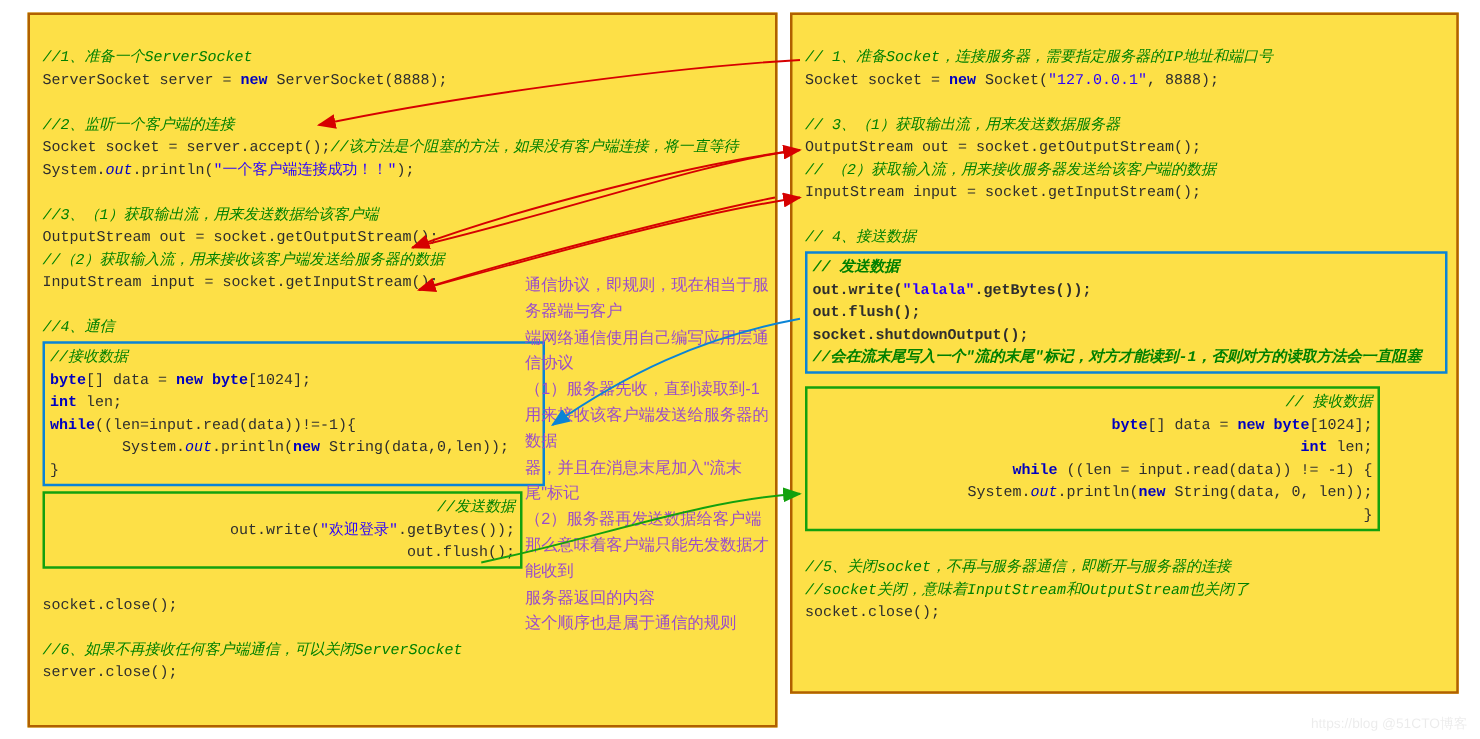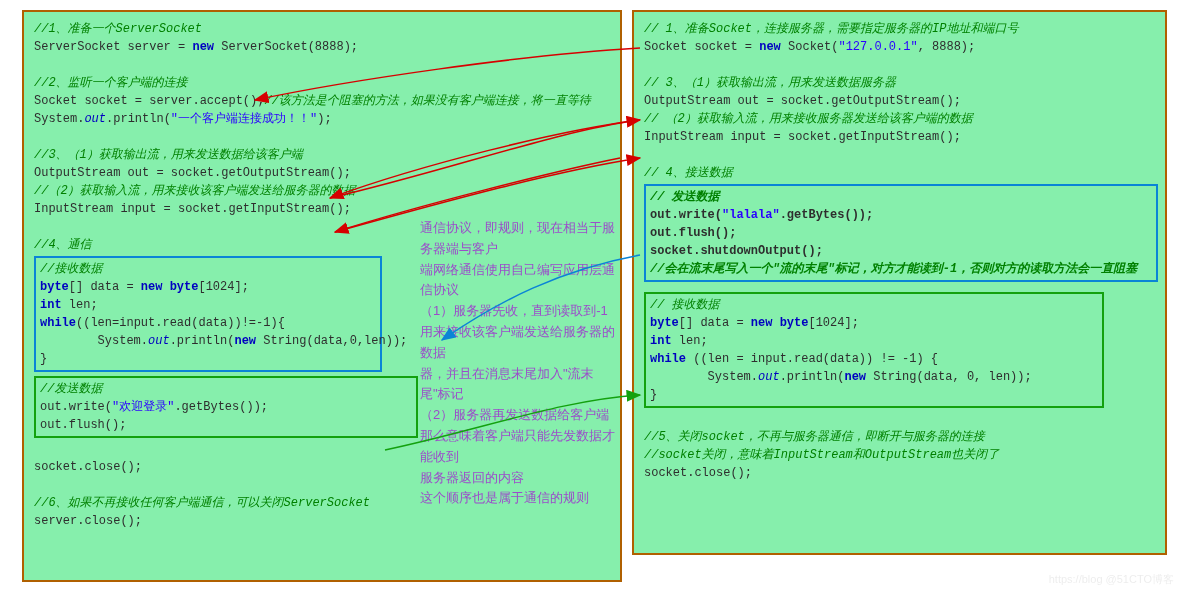--- a/index.html
+++ b/index.html
@@ -15,8 +15,8 @@
   .panel {
     position: absolute;
     border: 2px solid #b06000;
-    background: #86efac;
-    padding: 8px 10px;
+    background: #fde047;
+    padding: 25px 10px;
   }
   .panel-left {
     left: 22px;

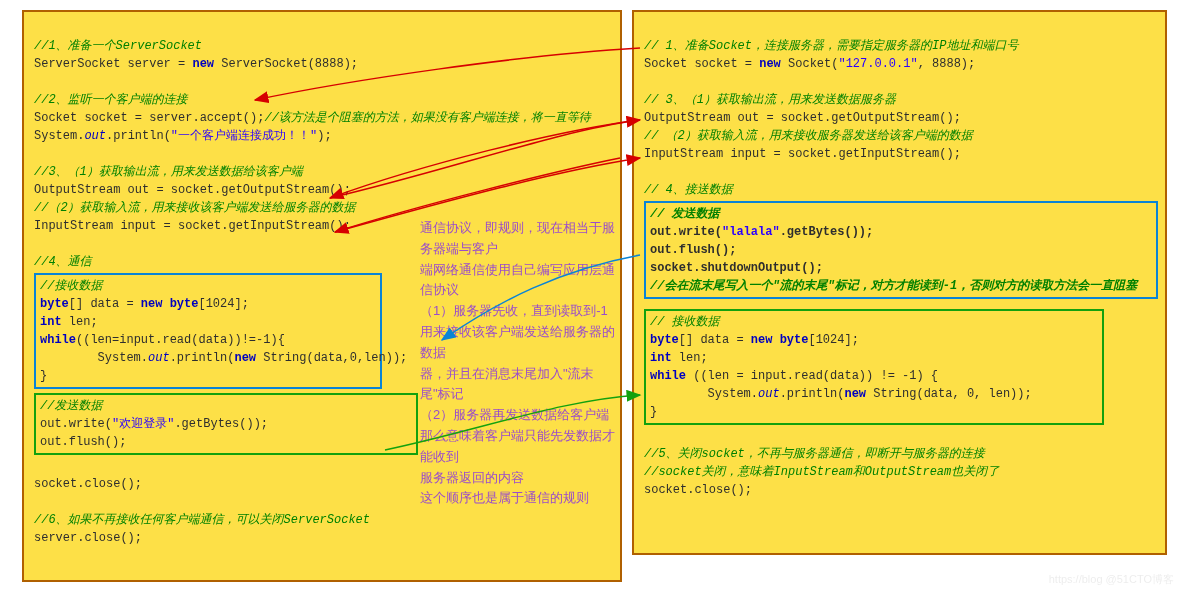--- a/index.html
+++ b/index.html
@@ -90,7 +90,7 @@
   <div class="code-line">&nbsp;</div>
   <div class="code-line"><span class="cm">//4、通信</span></div>
 
-  <div class="box-blue" style="width:348px;">
+  <div class="box-blue" style="width:402px;">
     <div class="code-line"><span class="cm">//接收数据</span></div>
     <div class="code-line"><span class="kw">byte</span><span class="ty">[] data = </span><span class="kw">new</span><span class="ty"> </span><span class="kw">byte</span><span class="ty">[1024];</span></div>
     <div class="code-line"><span class="kw">int</span><span class="ty"> len;</span></div>

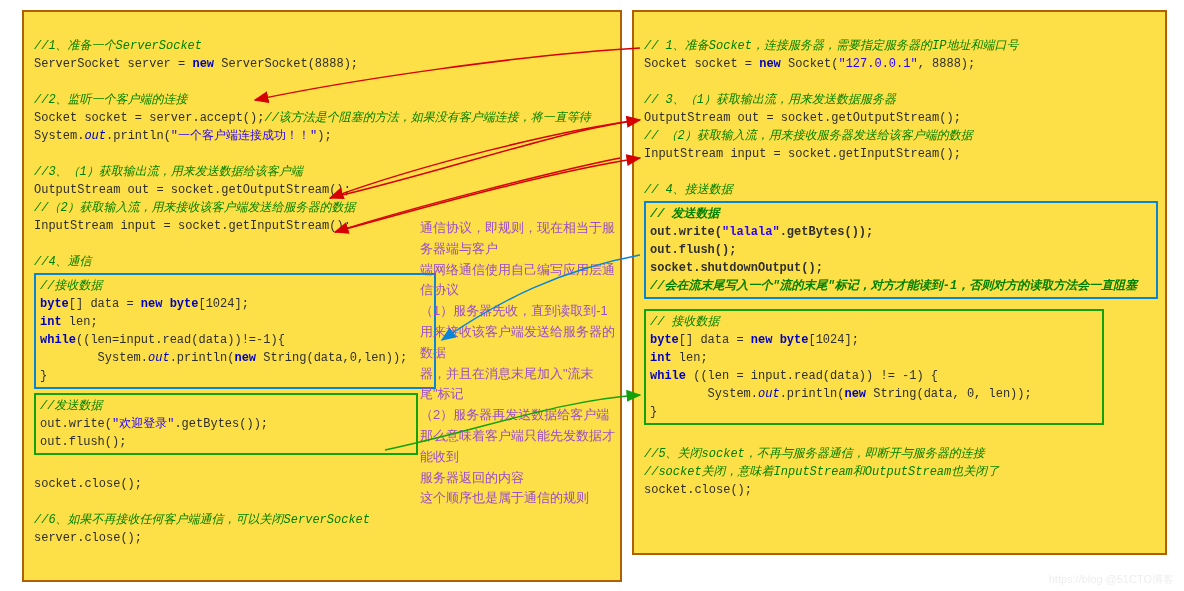--- a/index.html
+++ b/index.html
@@ -47,6 +47,7 @@
     margin: 2px 0;
     padding: 2px 4px;
     display: inline-block;
+    text-align: right;
   }
   .anno {
     position: absolute;

